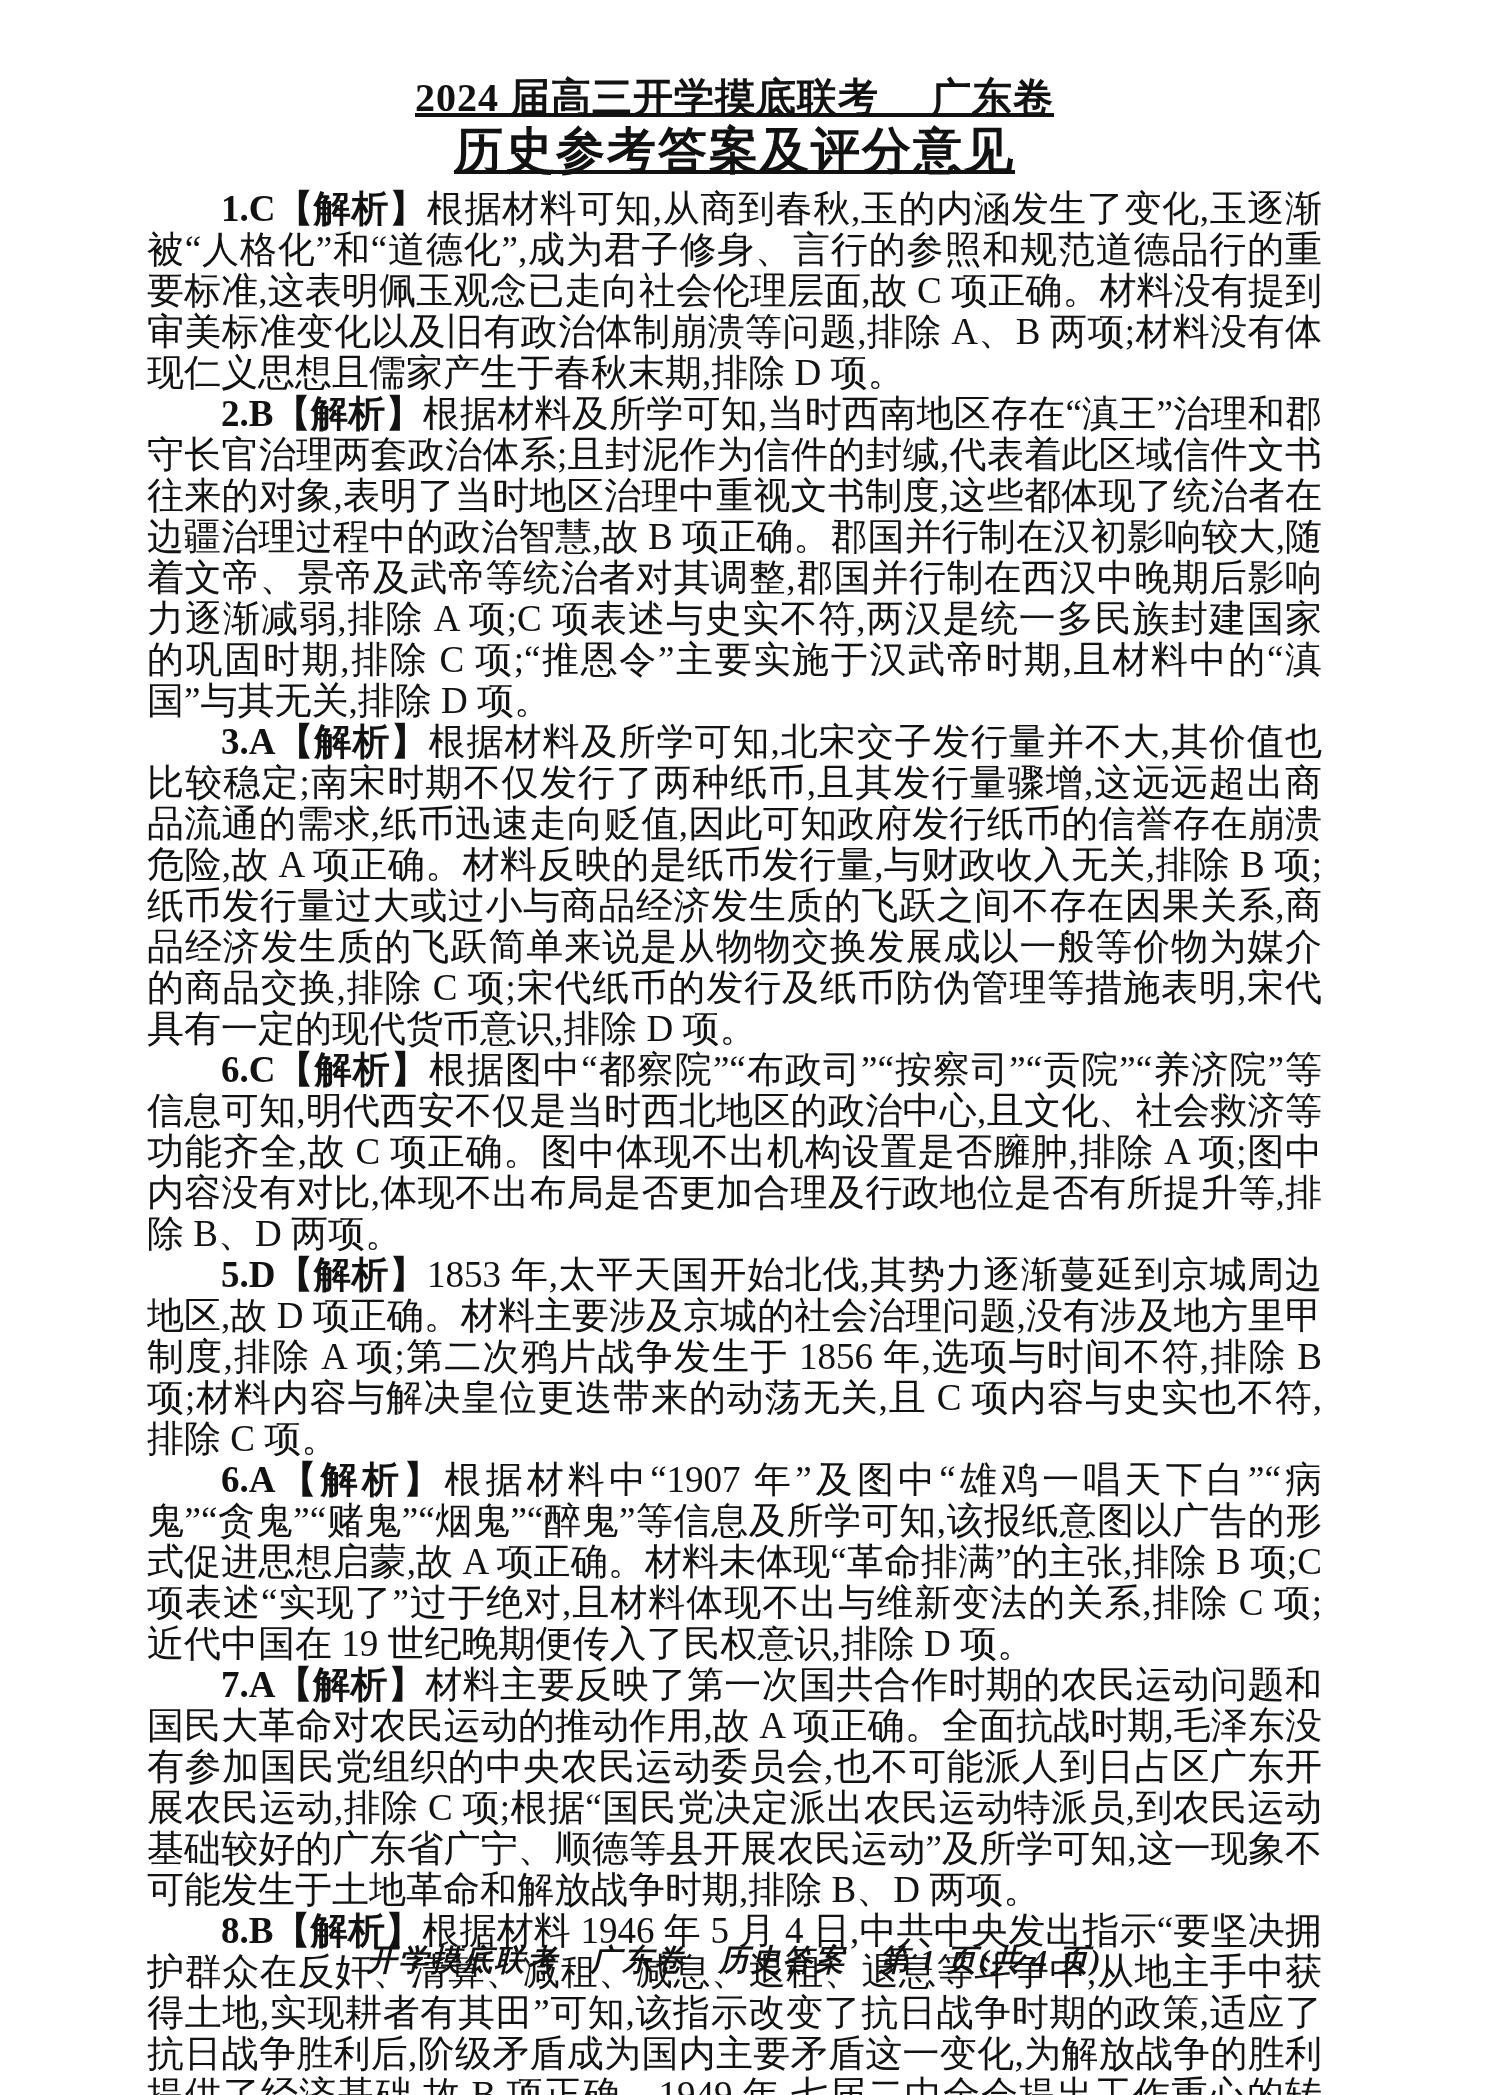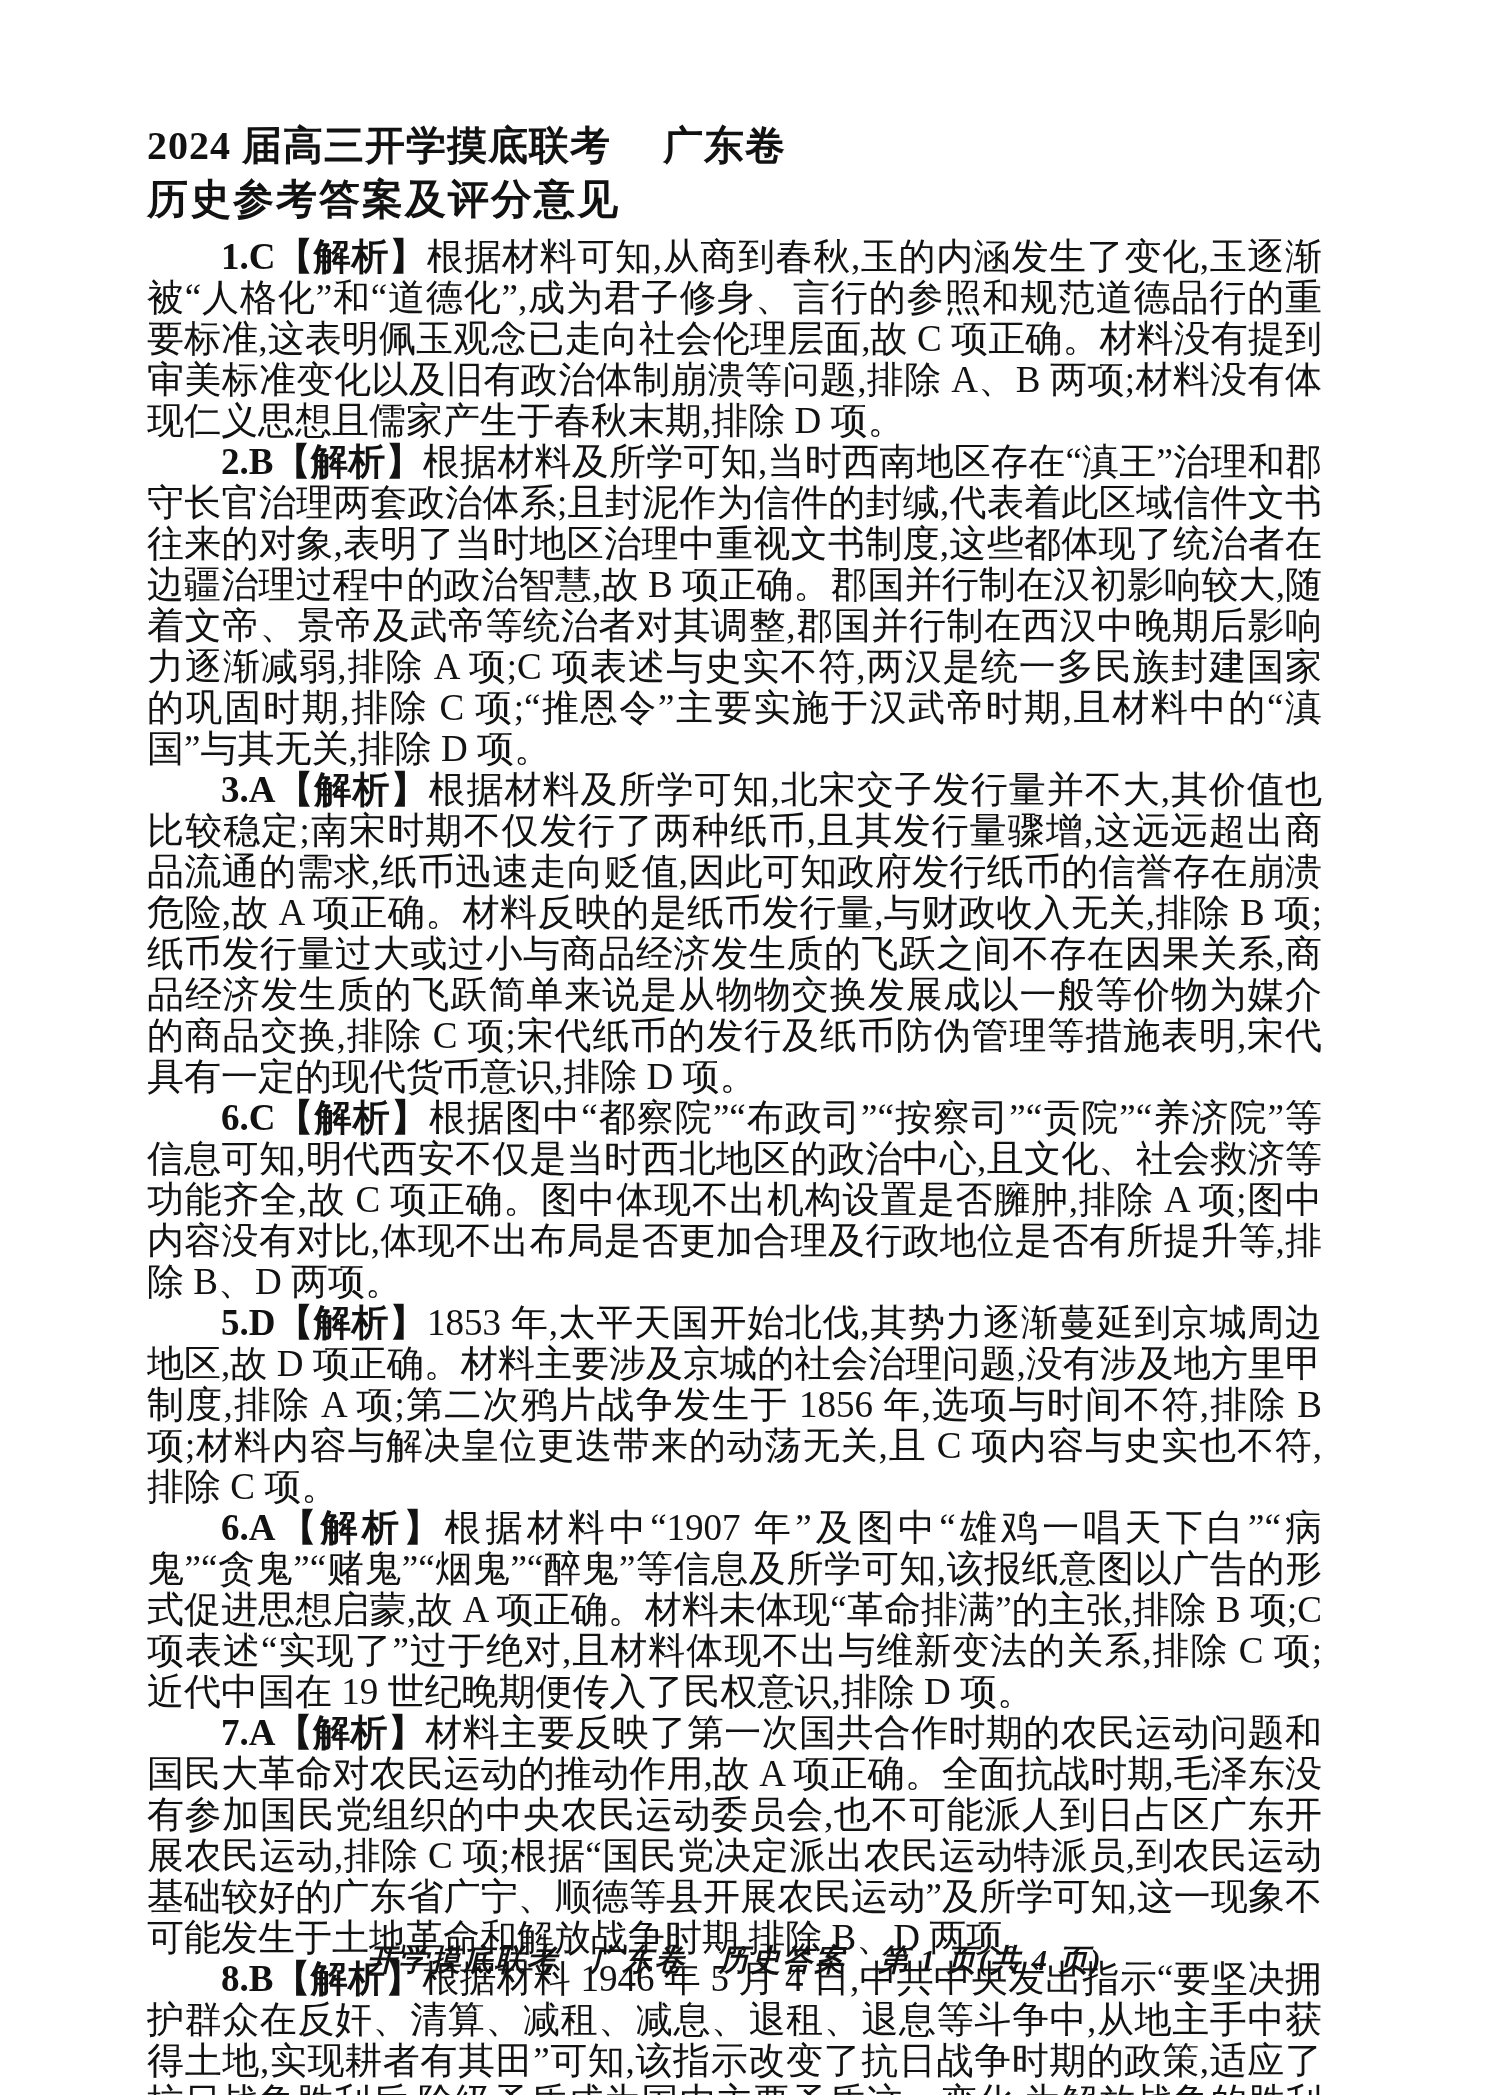--- a/index.html
+++ b/index.html
@@ -24,7 +24,9 @@
     width: 1175px;
   }
   .title-block {
-    padding-top: 120px;
+    padding-top: 72px;
+    text-align: center;
+    text-decoration: underline;
   }
   .title-line1 {
     font-size: 40px;

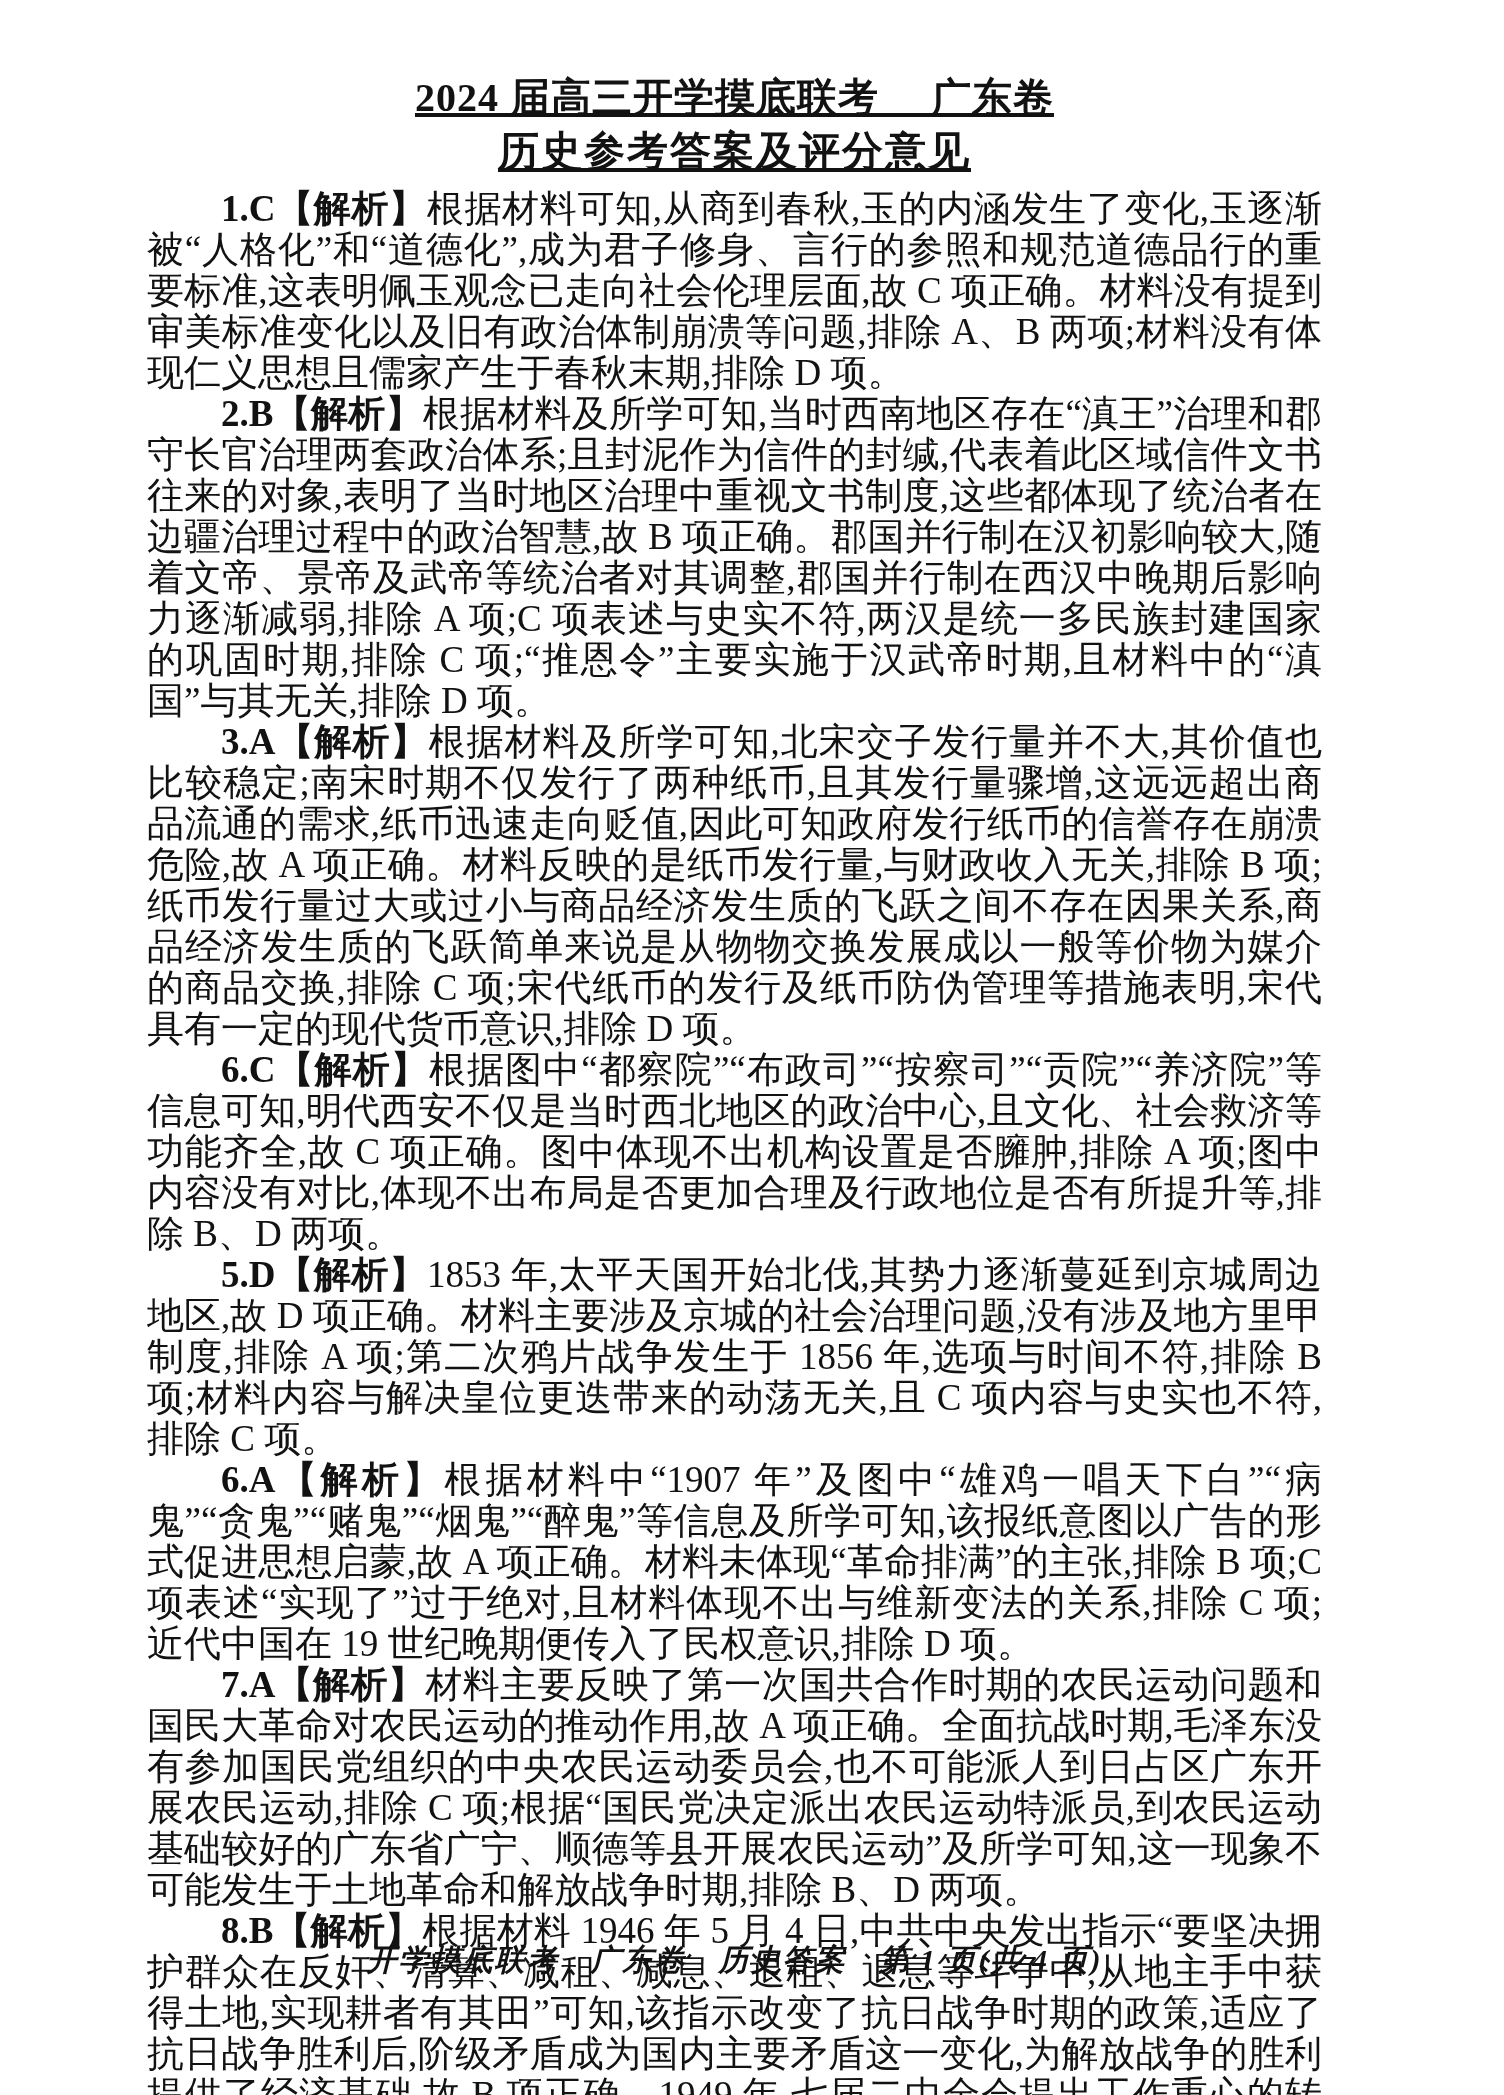--- a/index.html
+++ b/index.html
@@ -36,7 +36,7 @@
     white-space: pre;
   }
   .title-line2 {
-    font-size: 41px;
+    font-size: 49px;
     font-weight: 700;
     line-height: 54px;
     letter-spacing: 2px;

